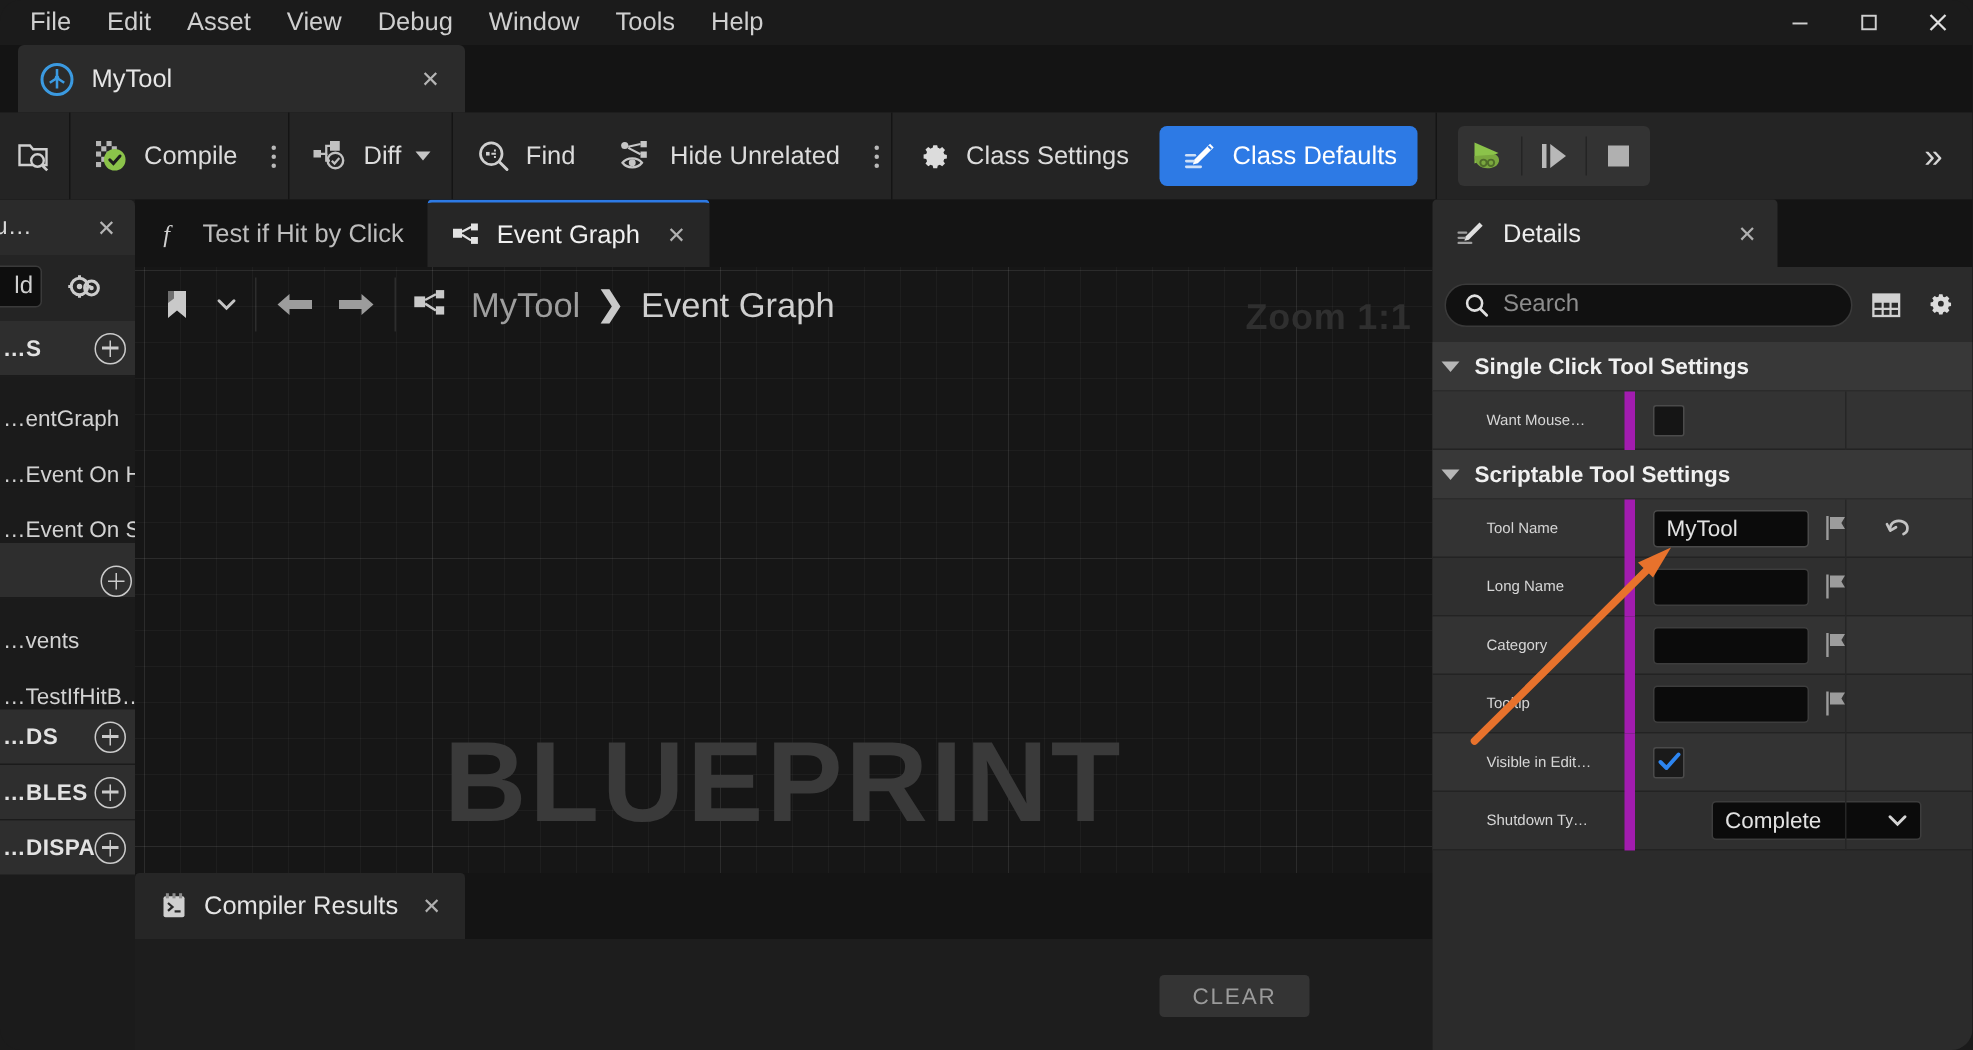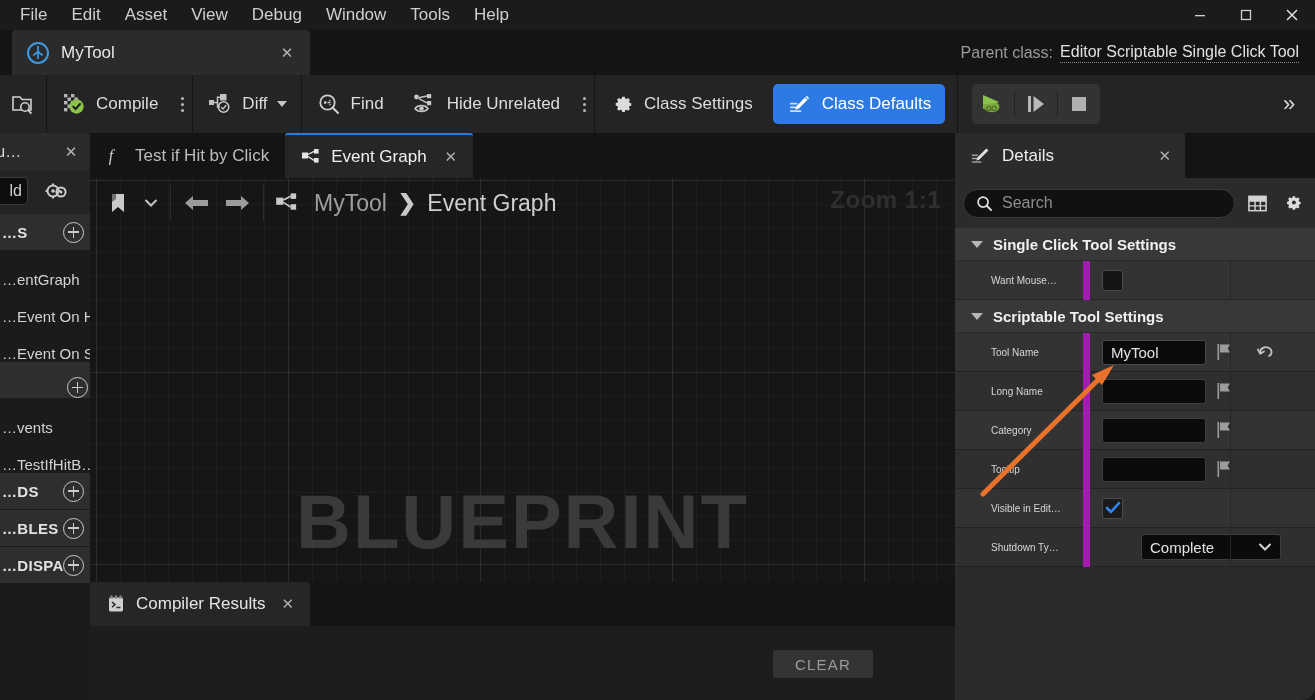--- a/index.html
+++ b/index.html
@@ -331,10 +331,6 @@
       <span class="tab-x">✕</span>
     </div>
 
-    <div class="parentclass">
-      <span class="pc-label">Parent class:</span>
-      <span class="pc-value">Editor Scriptable Single Click Tool</span>
-    </div>
   </div>
 
   <div class="toolbar">

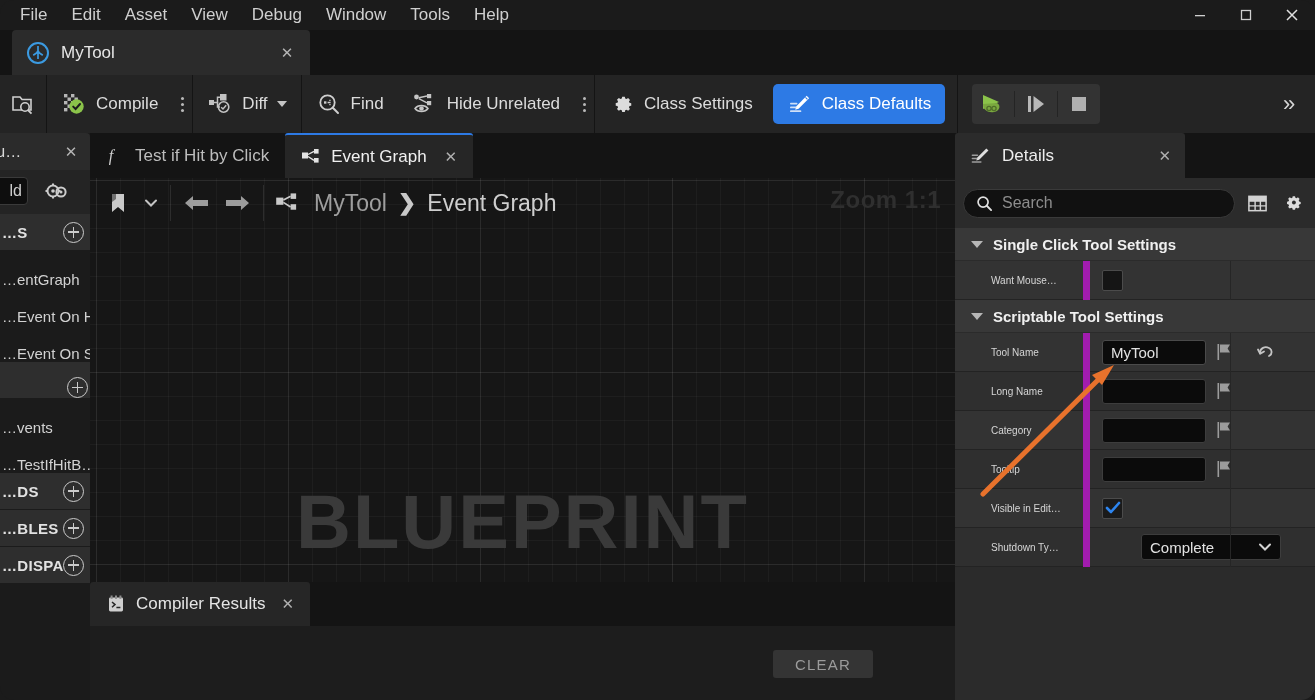--- a/index.html
+++ b/index.html
@@ -182,7 +182,7 @@
   .breadcrumb .sep { color: #c9c9c9; font-size: 22px; font-weight: bold; }
   .breadcrumb .crumb.last { color: #cfcfcf; }
   .zoomlabel {
-    position: absolute; right: 14px; top: 8px; font-size: 24px;
+    position: absolute; right: 14px; top: 20px; font-size: 24px;
     color: #2f2f2f; font-weight: bold; letter-spacing: .5px;
   }
   .watermark {

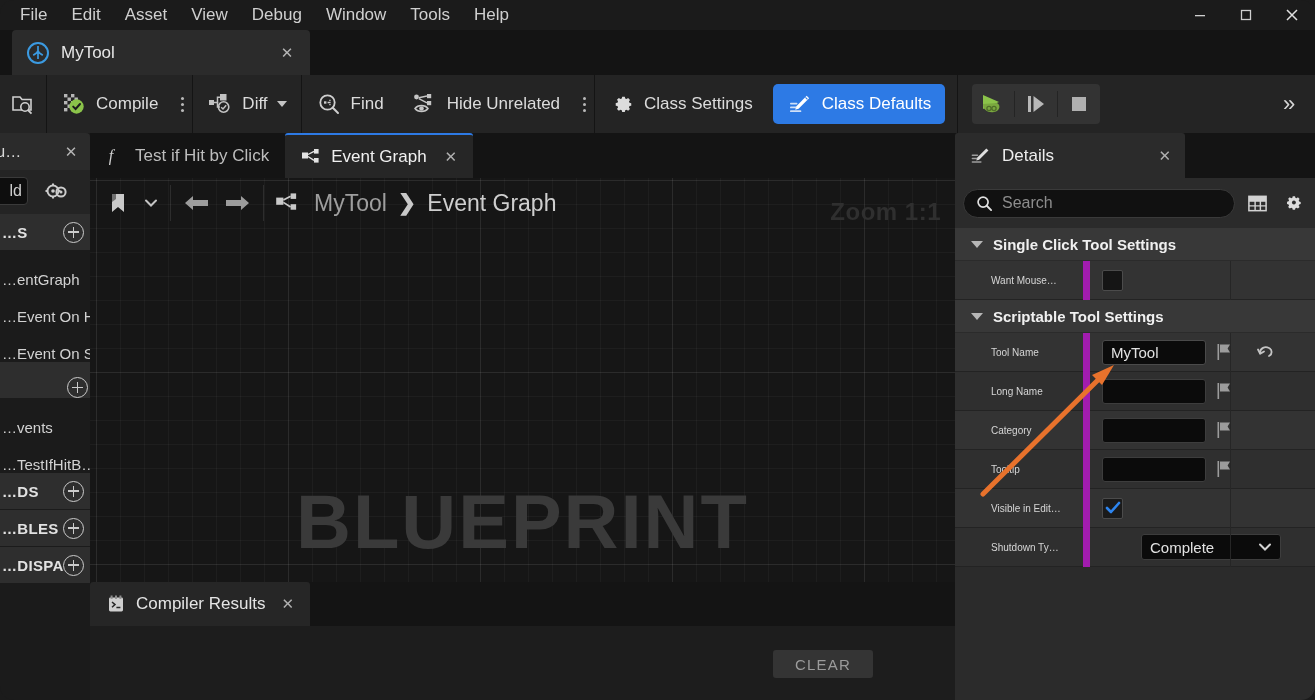--- a/index.html
+++ b/index.html
@@ -242,7 +242,7 @@
 
   .cat-hdr {
     height: 33px; background: #383838; display: flex; align-items: center; gap: 10px;
-    padding-left: 16px; font-size: 15px; font-weight: bold; color: #f0f0f0;
+    padding-left: 6px; font-size: 15px; font-weight: bold; color: #f0f0f0;
     border-bottom: 1px solid #2b2b2b;
   }
   .tri-dn { width: 0; height: 0; border-left: 6px solid transparent;

